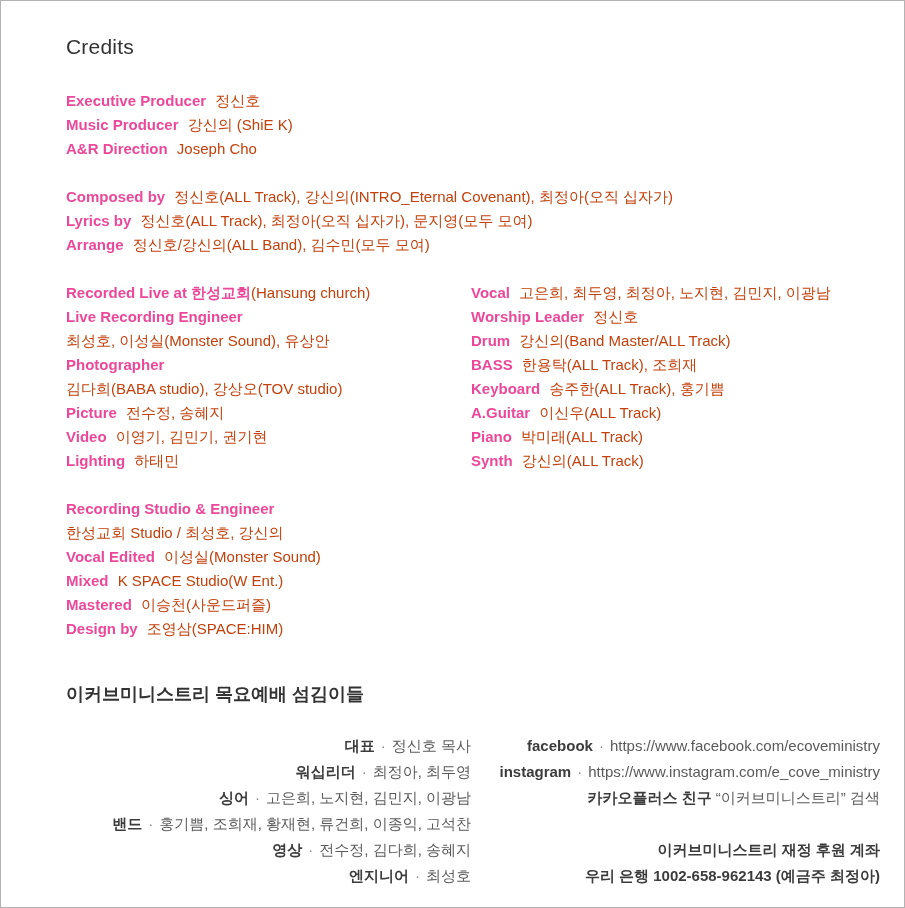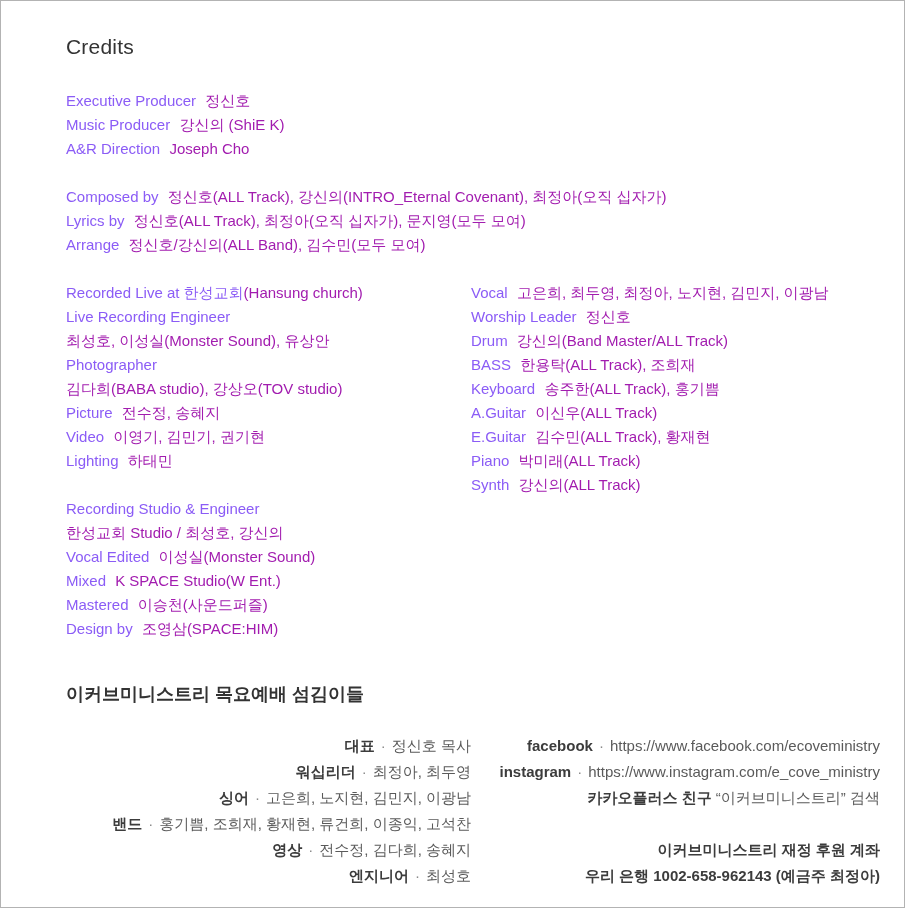--- a/index.html
+++ b/index.html
@@ -19,7 +19,7 @@
   }
   .block{margin:0 0 24px 0;}
   .line{line-height:24px;white-space:nowrap;}
-  .lbl{font-weight:normal;color:#8b5cf6;margin-right:5px;}
+  .lbl{font-weight:bold;color:#ec4899;margin-right:5px;}
   .line.tight .lbl{margin-right:0;}
   .val{color:#a21caf;}
   .cols{display:grid;grid-template-columns:405px 1fr;align-items:start;}

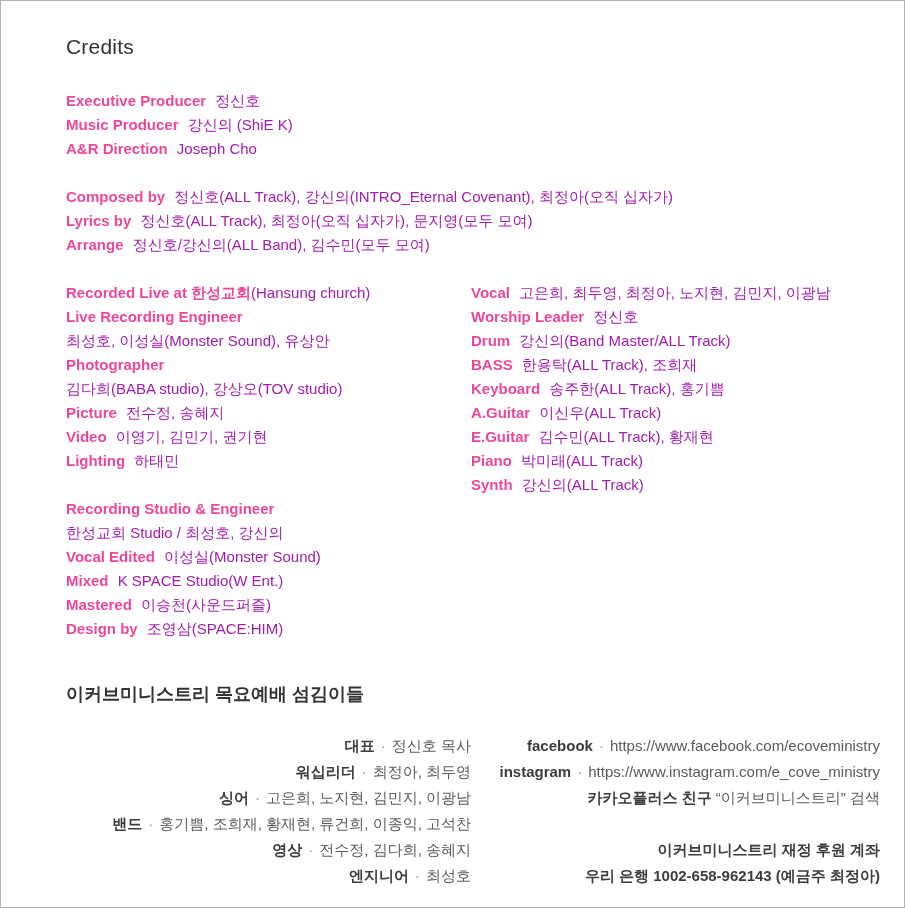--- a/index.html
+++ b/index.html
@@ -21,7 +21,7 @@
   .line{line-height:24px;white-space:nowrap;}
   .lbl{font-weight:bold;color:#ec4899;margin-right:5px;}
   .line.tight .lbl{margin-right:0;}
-  .val{color:#a21caf;}
+  .val{color:#c2410c;}
   .cols{display:grid;grid-template-columns:405px 1fr;align-items:start;}
   .studio{margin-top:24px;}
   .ministry-title{

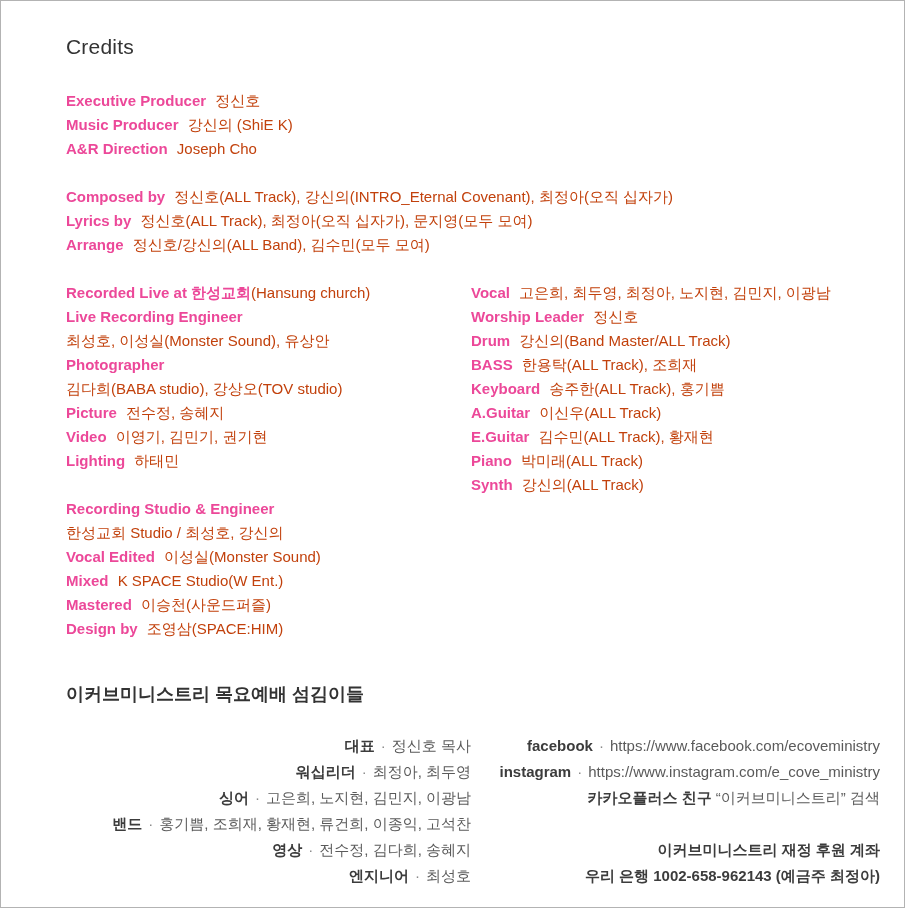--- a/index.html
+++ b/index.html
@@ -157,10 +157,6 @@
           <span class="val">이신우(ALL Track)</span>
         </div>
         <div class="line">
-          <span class="lbl">E.Guitar</span>
-          <span class="val">김수민(ALL Track), 황재현</span>
-        </div>
-        <div class="line">
           <span class="lbl">Piano</span>
           <span class="val">박미래(ALL Track)</span>
         </div>

